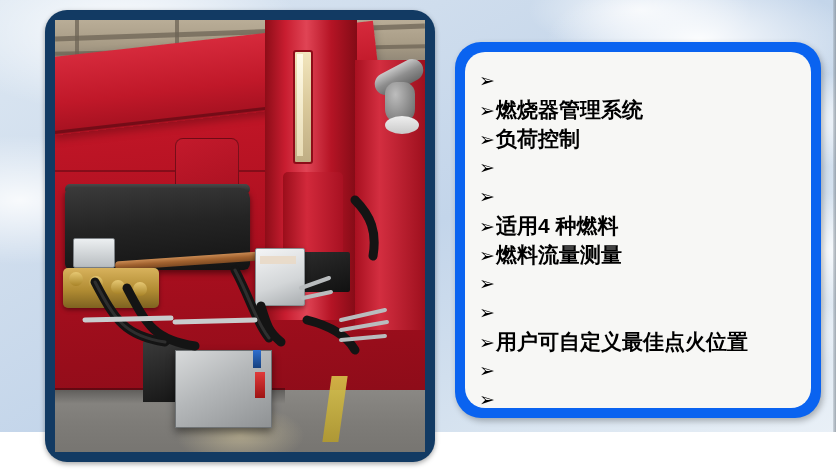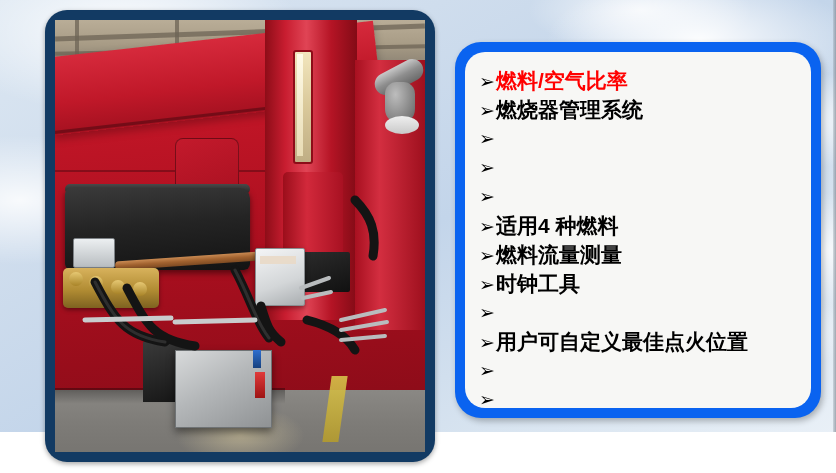--- a/index.html
+++ b/index.html
@@ -298,7 +298,6 @@
       <ul class="bullets">
         <li class="red">
           <span class="marker">➢</span>
-          <span class="txt">燃料/空气比率</span>
         </li>
         <li>
           <span class="marker">➢</span>

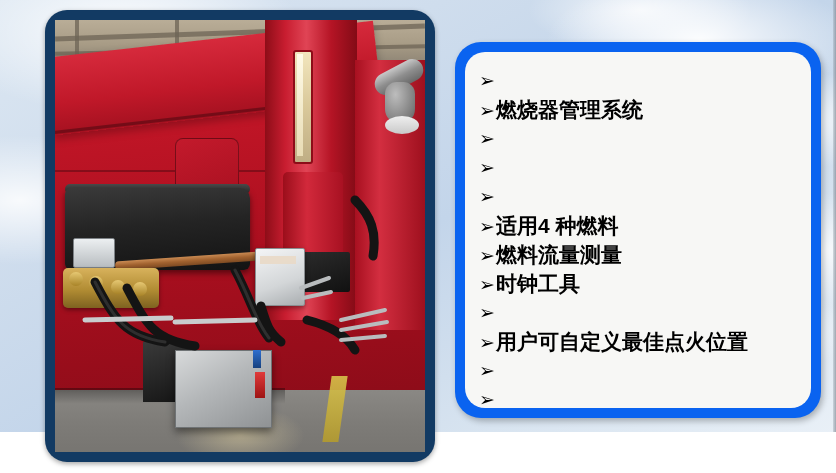--- a/index.html
+++ b/index.html
@@ -305,6 +305,7 @@
         </li>
         <li>
           <span class="marker">➢</span>
+          <span class="txt">负荷控制</span>
         </li>
         <li class="red">
           <span class="marker">➢</span>

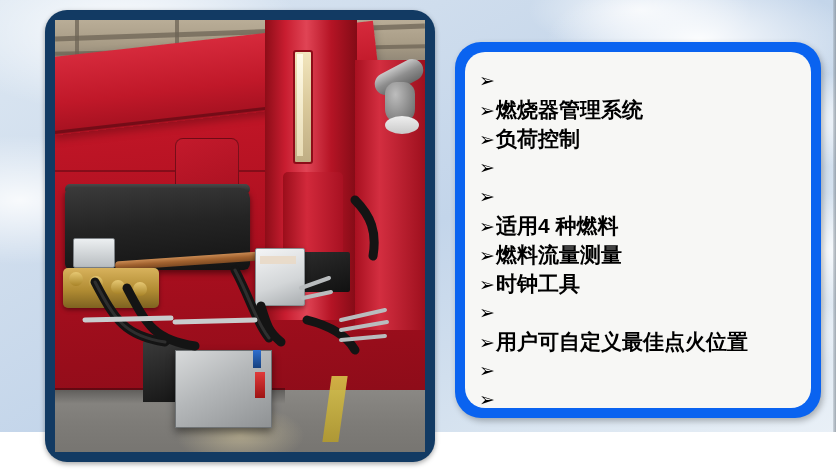--- a/index.html
+++ b/index.html
@@ -323,7 +323,6 @@
         </li>
         <li>
           <span class="marker">➢</span>
-          <span class="txt">时钟工具</span>
         </li>
         <li>
           <span class="marker">➢</span>

